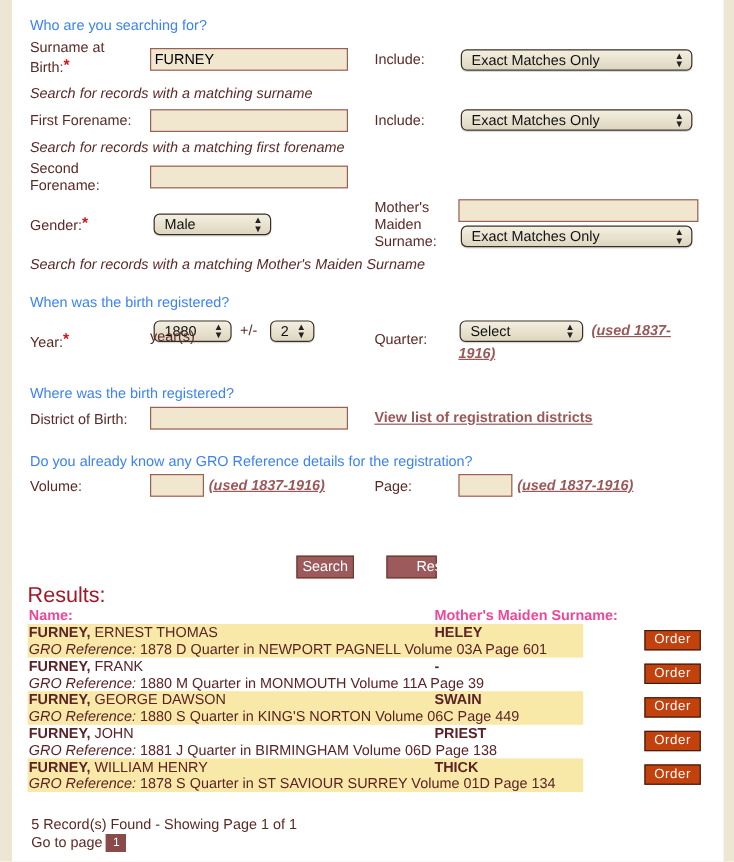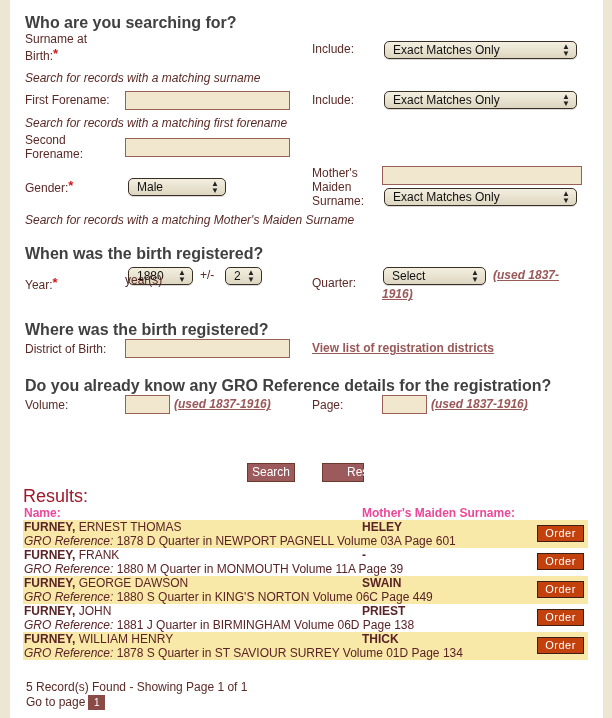--- a/index.html
+++ b/index.html
@@ -16,7 +16,7 @@
     background: #ffffff;
   }
   .abs { position: absolute; }
-  .heading { font-weight: bold; font-size: 16px; color: #404040; }
+  .heading { font-weight: normal; font-size: 12px; color: #3b82f6; }
   .label { font-size: 12px; color: #5a2a26; line-height: 17px; }
   .hint { font-style: italic; font-size: 12px; color: #5a2a26; }
   .req { color: #d0161a; font-weight: bold; vertical-align: top; font-size: 13px; position: relative; top: -3px; }

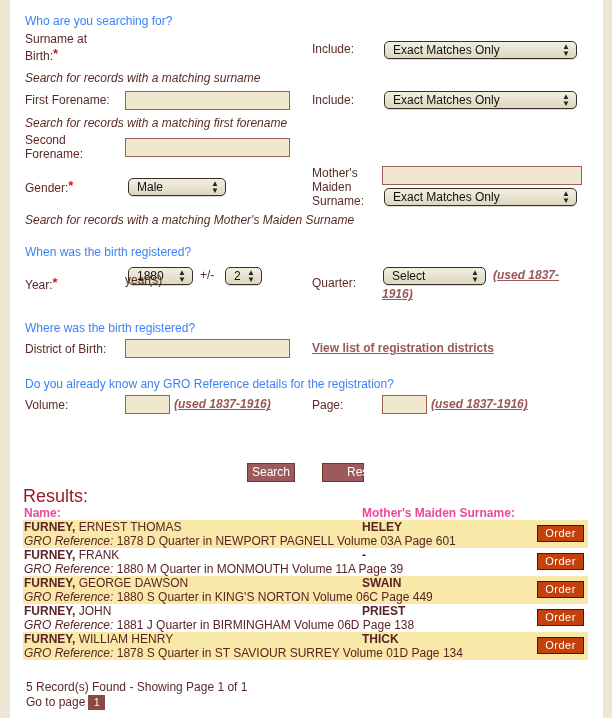--- a/index.html
+++ b/index.html
@@ -77,6 +77,7 @@
     <div>Surname at</div>
     <div><span>Birth:</span><span class="req">*</span></div>
   </div>
+  <div class="textbox" style="left:115px; top:40px; width:165px;">FURNEY</div>
   <div class="abs label" style="left:302px; top:41px;">Include:</div>
   <div class="select" style="left:374px; top:41px; width:193px;">
     <span>Exact Matches Only</span>

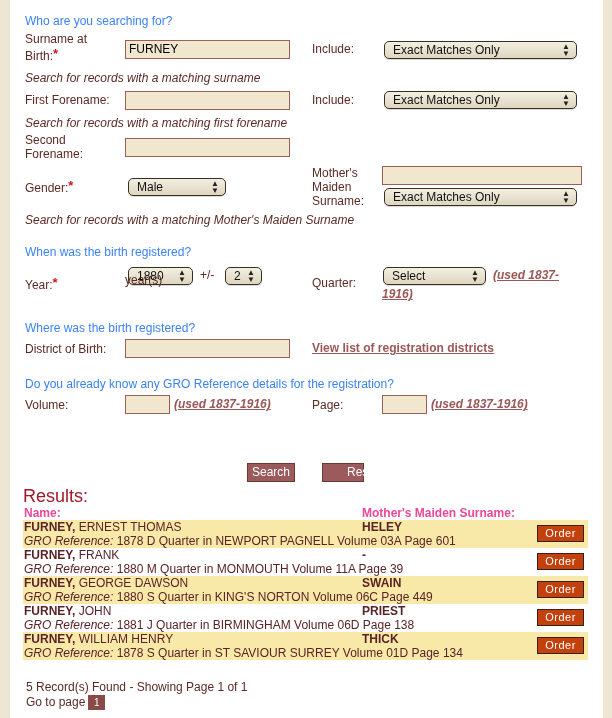--- a/index.html
+++ b/index.html
@@ -47,7 +47,7 @@
   .results-title { font-size: 18px; color: #a0182a; }
   .col-head { font-weight: bold; font-size: 12px; color: #ec4899; }
   .row {
-    position: absolute; left: 13px; width: 565px; height: 28px;
+    position: absolute; left: 13px; width: 463px; height: 28px;
   }
   .row.alt { background: #f9e9a8; }
   .row .name { position: absolute; left: 1px; top: 0; font-size: 12px; color: #5a2326; line-height: 14px; }

